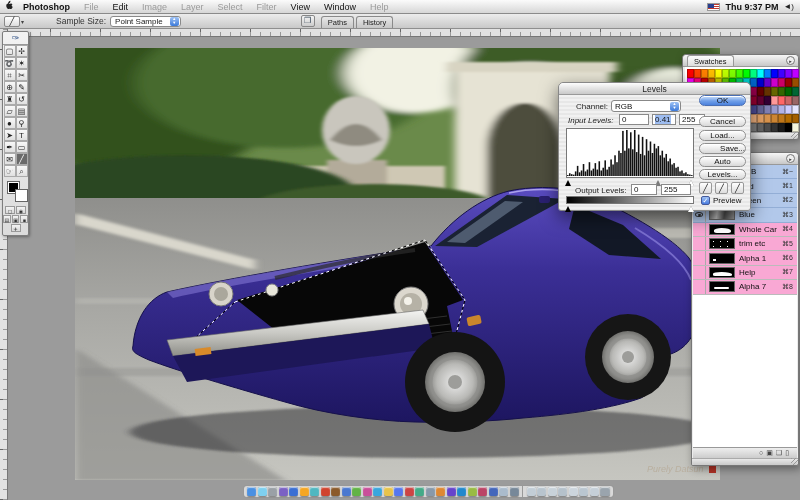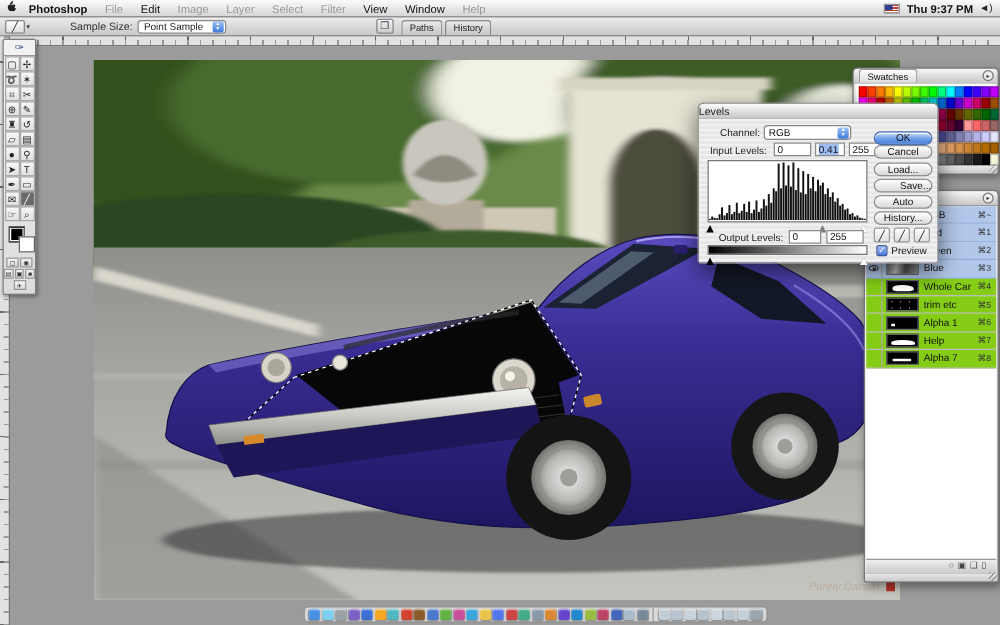--- a/index.html
+++ b/index.html
@@ -115,7 +115,7 @@
     background:repeating-linear-gradient(#f1f1f1 0 2px,#e7e7e7 2px 4px);
     border:1px solid #888; border-radius:5px 5px 3px 3px; box-shadow:0 6px 18px rgba(0,0,0,.55); font-size:8px; color:#111; }
   #levels-title { height:12px; background:linear-gradient(#fdfdfd,#c9c9c9); border-bottom:1px solid #999;
-    border-radius:5px 5px 0 0; font-size:8.5px; line-height:12px; color:#222; }
+    border-radius:5px 5px 0 0; text-align:center; font-size:8.5px; line-height:12px; color:#222; }
   .lv-label { position:absolute; color:#222; }
   .lv-field { position:absolute; height:11px; background:#fff; border:1px solid #8a8a8a; font-size:8px; line-height:10px; padding-left:2px; }
   .lv-field.hl { background:#fff; }

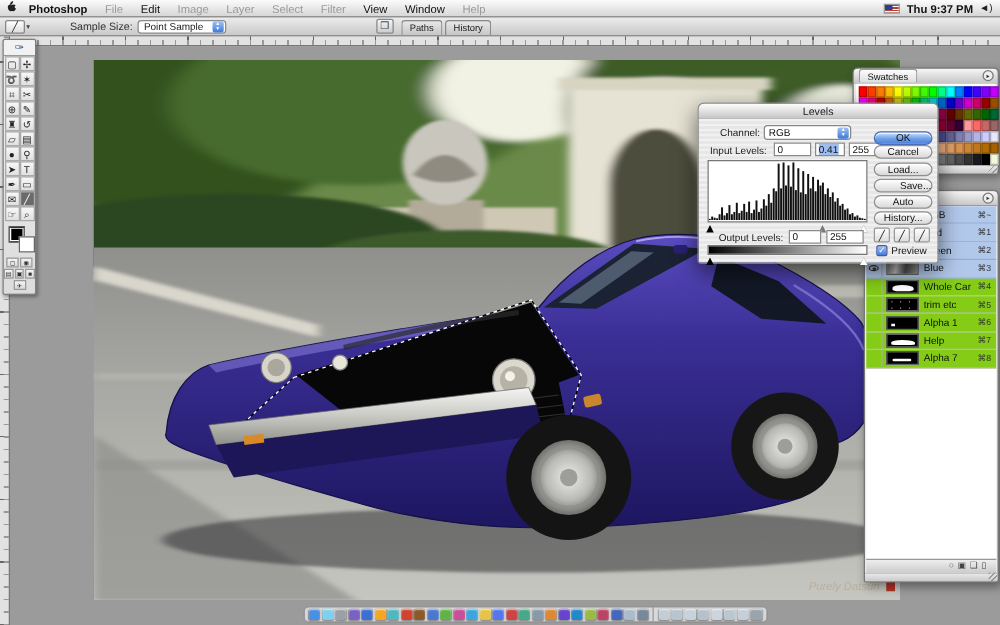--- a/index.html
+++ b/index.html
@@ -660,7 +660,7 @@
     <span class="slider sl-black" style="left:6px;top:123px;"></span>
     <span class="slider sl-white" style="left:129px;top:123px;"></span>
 
-    <span class="lv-btn primary" style="top:22px;">OK</span>
+    <span class="lv-btn primary" style="top:12px;">OK</span>
     <span class="lv-btn" style="top:33px;">Cancel</span>
     <span class="lv-btn" style="top:47px;">Load...</span>
     <span class="lv-btn" style="top:60px;text-align:right;">Save...</span>

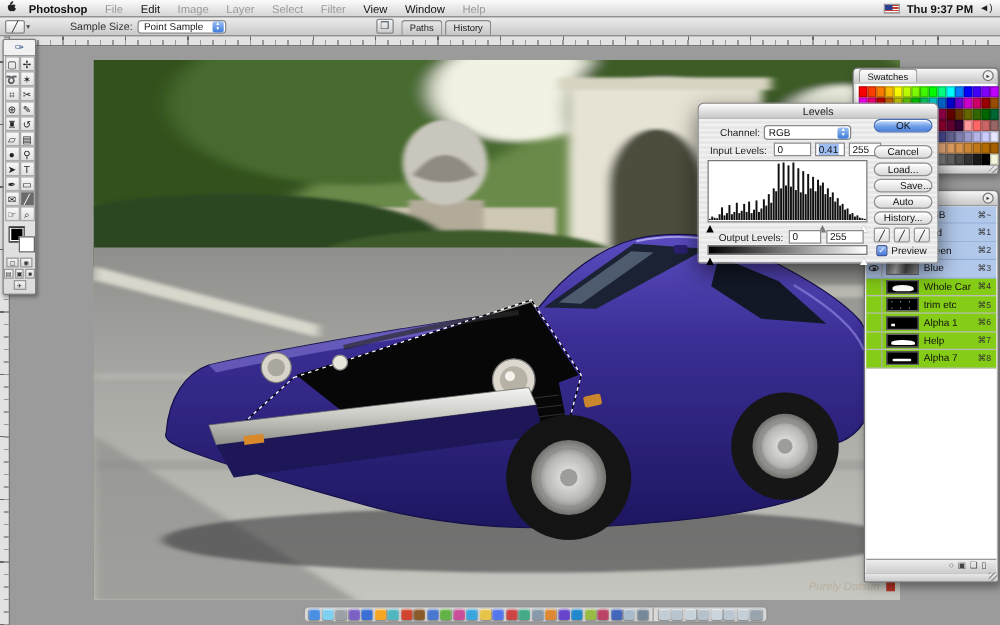--- a/index.html
+++ b/index.html
@@ -576,7 +576,7 @@
       <span class="stepper">▲<br>▼</span>
     </span>
 
-    <span class="lv-label" style="left:9px;top:33px;">Input Levels:</span>
+    <span class="lv-label" style="left:9px;top:33px;font-style:italic;">Input Levels:</span>
     <span class="lv-field" style="left:60px;top:31px;width:30px;">0</span>
     <span class="lv-field hl" style="left:93px;top:31px;width:24px;"><span>0.41</span></span>
     <span class="lv-field" style="left:120px;top:31px;width:26px;">255</span>

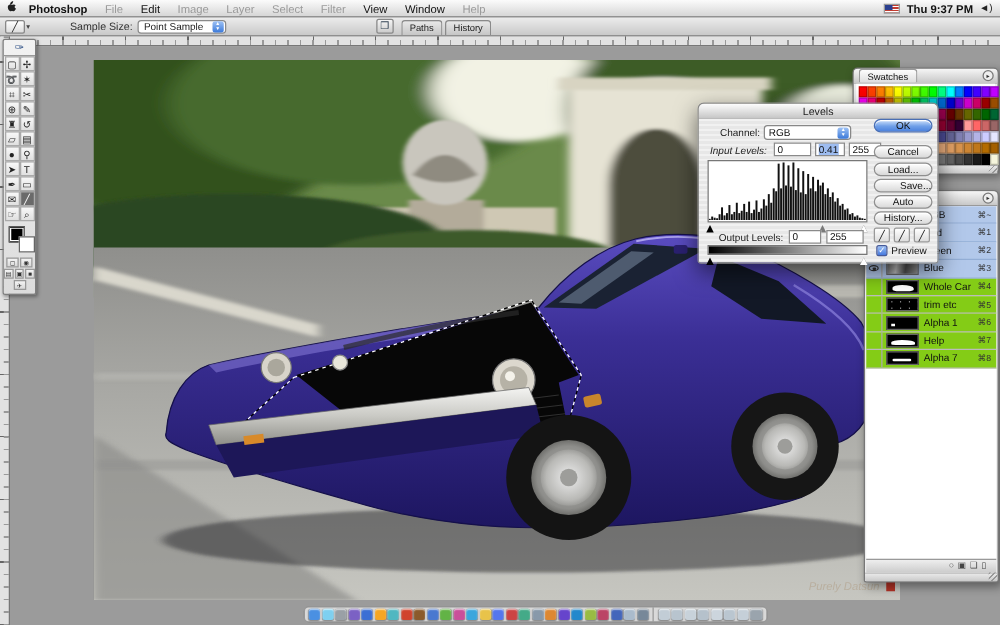--- a/index.html
+++ b/index.html
@@ -665,7 +665,7 @@
     <span class="lv-btn" style="top:47px;">Load...</span>
     <span class="lv-btn" style="top:60px;text-align:right;">Save...</span>
     <span class="lv-btn" style="top:73px;">Auto</span>
-    <span class="lv-btn" style="top:86px;">History...</span>
+    <span class="lv-btn" style="top:86px;">Levels...</span>
 
     <span class="dropper" style="left:140px;">╱</span>
     <span class="dropper" style="left:156px;">╱</span>

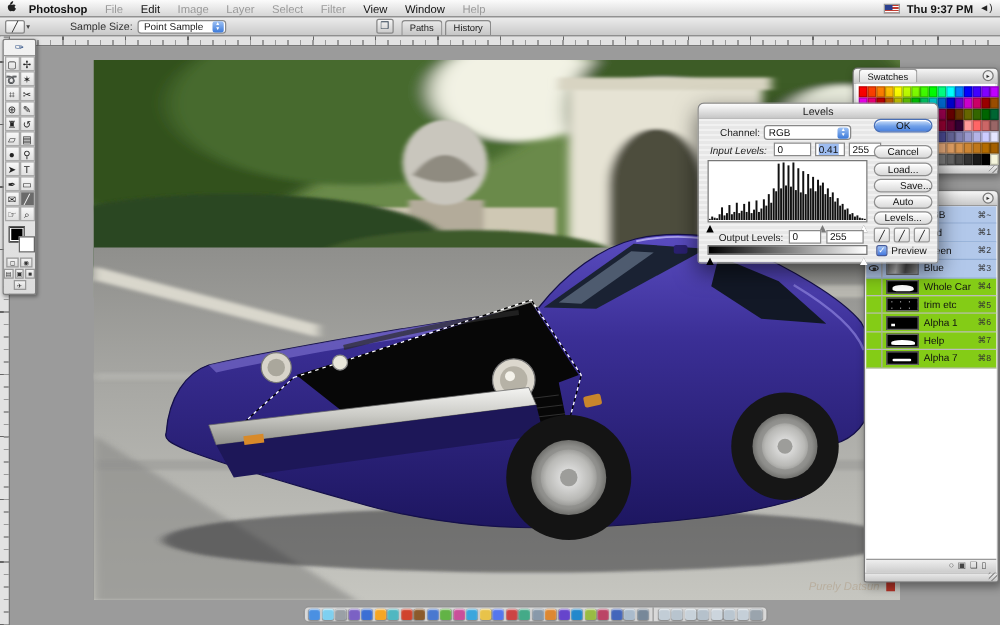--- a/index.html
+++ b/index.html
@@ -91,7 +91,7 @@
   
   #channels { left:691px; top:152px; width:108px; height:314px; z-index:5; }
   #channel-rows { background:#fff; margin:0 1px; }
-  .ch-row { height:14.4px; display:flex; align-items:center; border-bottom:0.5px solid #bbb; background:#84cc16; }
+  .ch-row { height:14.4px; display:flex; align-items:center; border-bottom:0.5px solid #bbb; background:#f9a8d4; }
   .ch-row.selected { background:#b2c8ea; border-bottom:0.5px solid #93aed6; }
   .ch-eye { width:13px; height:100%; border-right:0.5px solid #aaa; display:flex; align-items:center; justify-content:center; }
   .eye { width:8px; height:5px; border:1px solid #333; border-radius:50%; position:relative; }

